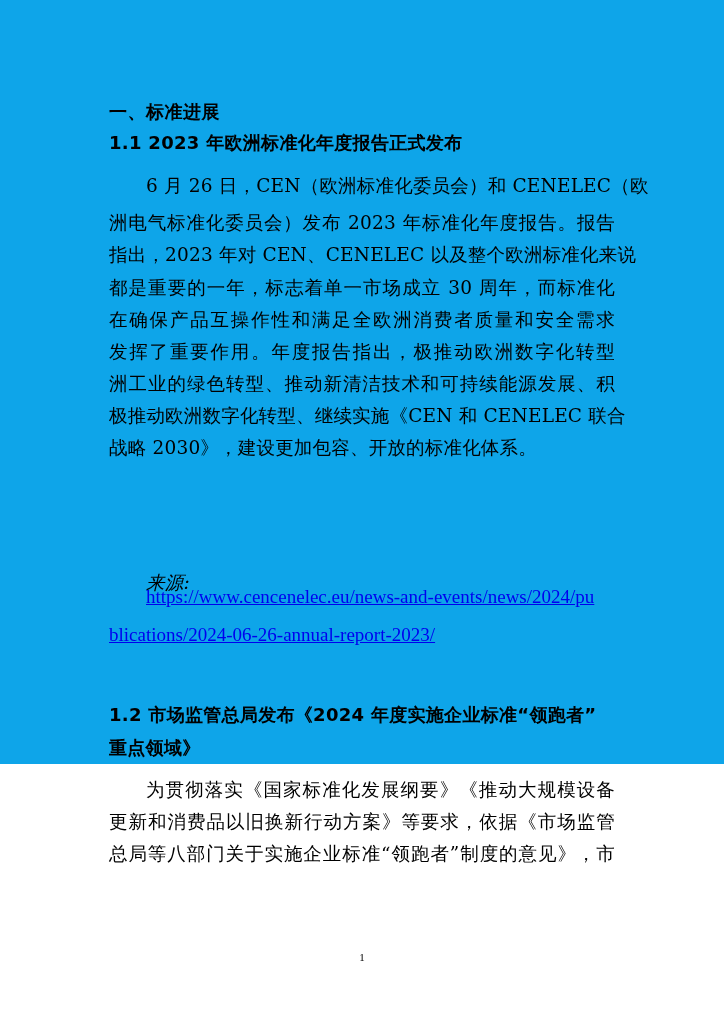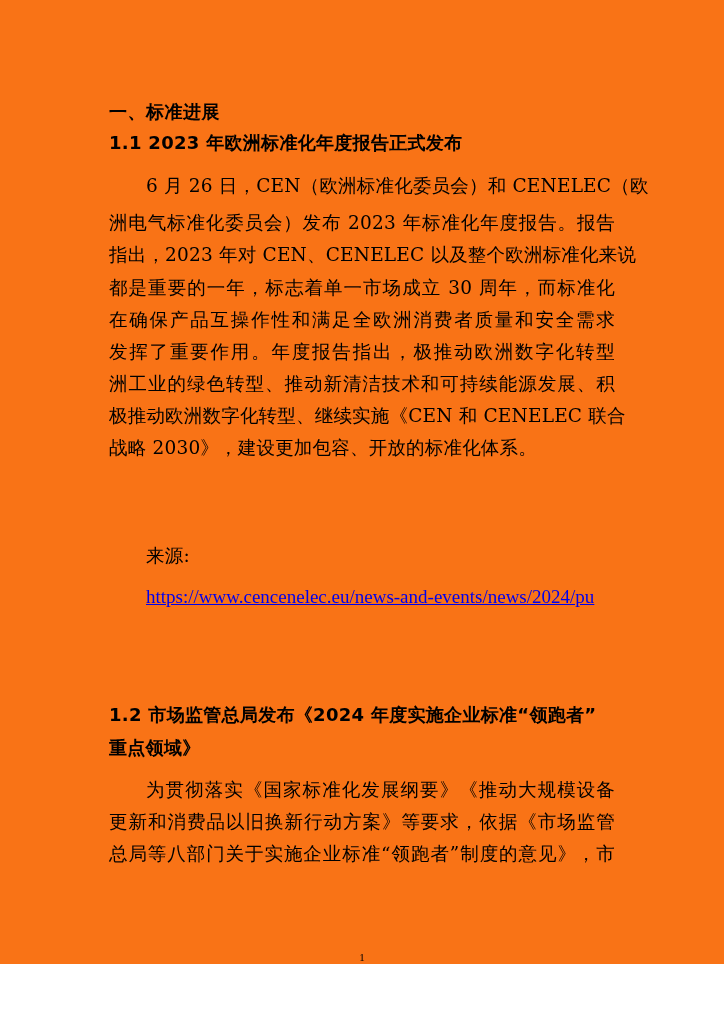--- a/index.html
+++ b/index.html
@@ -5,7 +5,7 @@
   html, body { margin: 0; padding: 0; background: #ffffff; }
   body { width: 724px; height: 1024px; position: relative; overflow: hidden;
          font-family: "DejaVu Serif", "Liberation Serif", serif; color: #000; }
-  .page { position: absolute; left: 0; top: 0; width: 724px; height: 964px; background: #f97316; }
+  .page { position: absolute; left: 0; top: 0; width: 724px; height: 764px; background: #0ea5e9; }
   .line { position: absolute; left: 109px; width: 506px; white-space: nowrap; }
   .h1 { font-family: "DejaVu Sans", "Liberation Sans", sans-serif; font-weight: bold; font-size: 18px; letter-spacing: 0.5px; }
   .h2 { font-family: "DejaVu Sans", "Liberation Sans", sans-serif; font-weight: bold; font-size: 18px; letter-spacing: 0.3px; }

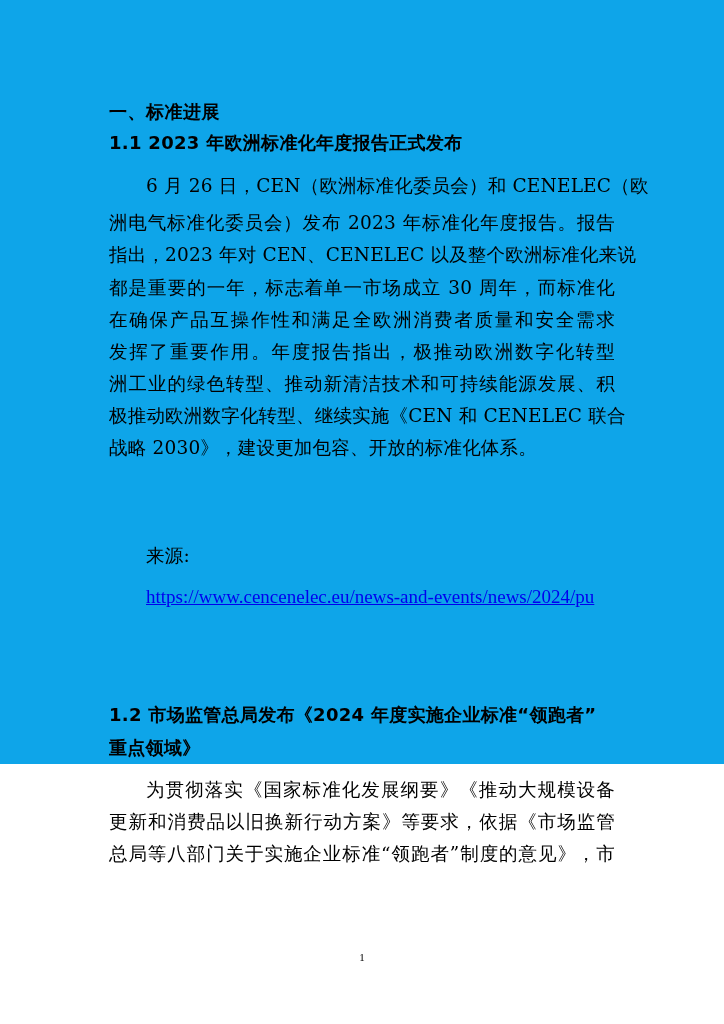--- a/index.html
+++ b/index.html
@@ -33,7 +33,7 @@
   <div class="line p" style="top:403px;">极推动欧洲数字化转型、继续实施《CEN 和 CENELEC 联合</div>
   <div class="line p last" style="top:435px;">战略 2030》，建设更加包容、开放的标准化体系。</div>
 
-  <div class="line p last indent" style="top:543px;">来源:</div>
+  <div class="line p last indent" style="top:570px;font-style:italic;">来源:</div>
   <a class="line link indent" style="top:586px;" href="#">https://www.cencenelec.eu/news-and-events/news/2024/pu</a>
 
   <div class="line h2" style="top:703px;">1.2 市场监管总局发布《2024 年度实施企业标准“领跑者”</div>

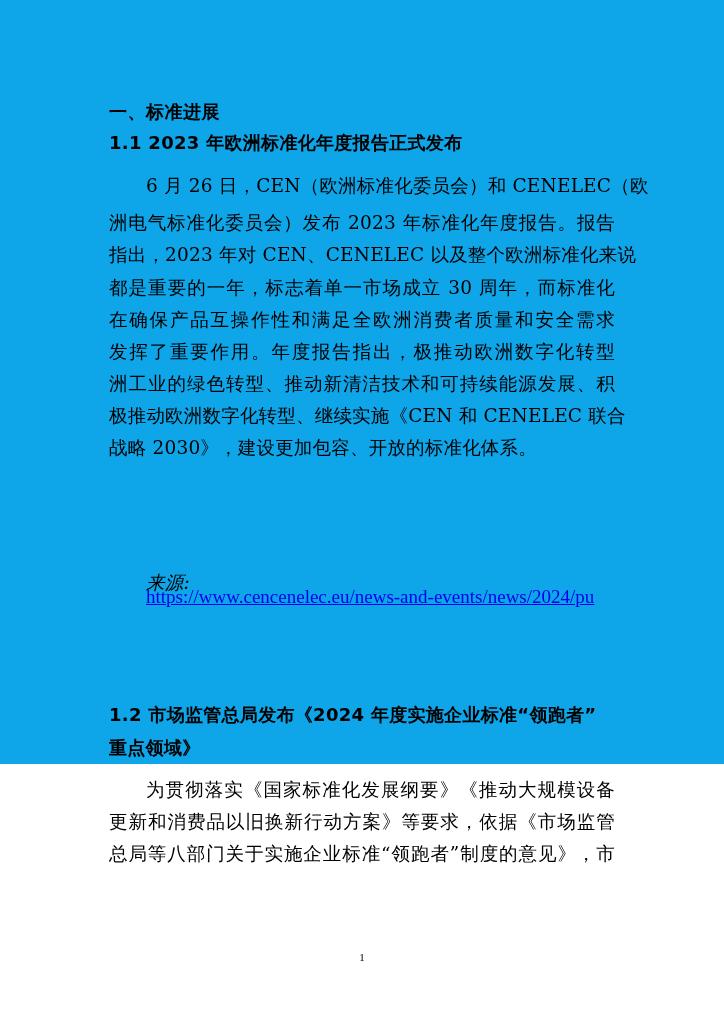--- a/index.html
+++ b/index.html
@@ -35,6 +35,7 @@
 
   <div class="line p last indent" style="top:570px;font-style:italic;">来源:</div>
   <a class="line link indent" style="top:586px;" href="#">https://www.cencenelec.eu/news-and-events/news/2024/pu</a>
+  <a class="line link" style="top:624px;" href="#">blications/2024-06-26-annual-report-2023/</a>
 
   <div class="line h2" style="top:703px;">1.2 市场监管总局发布《2024 年度实施企业标准“领跑者”</div>
   <div class="line h2" style="top:736px;">重点领域》</div>

